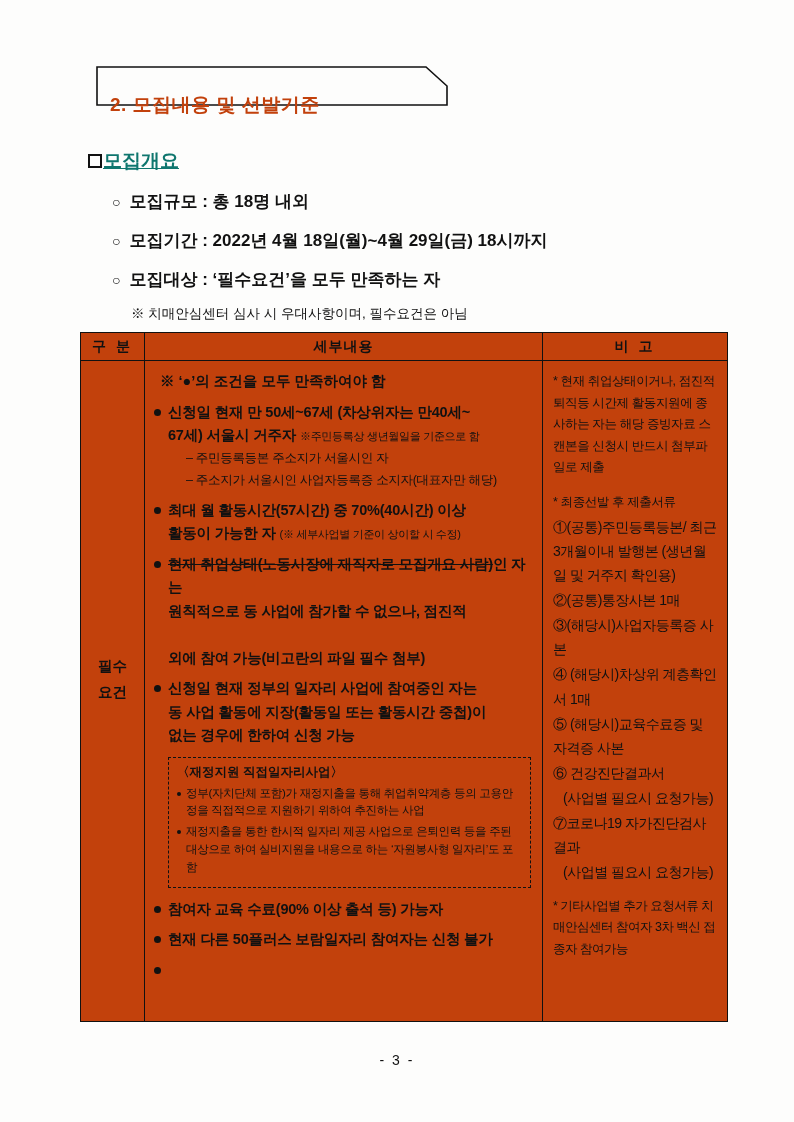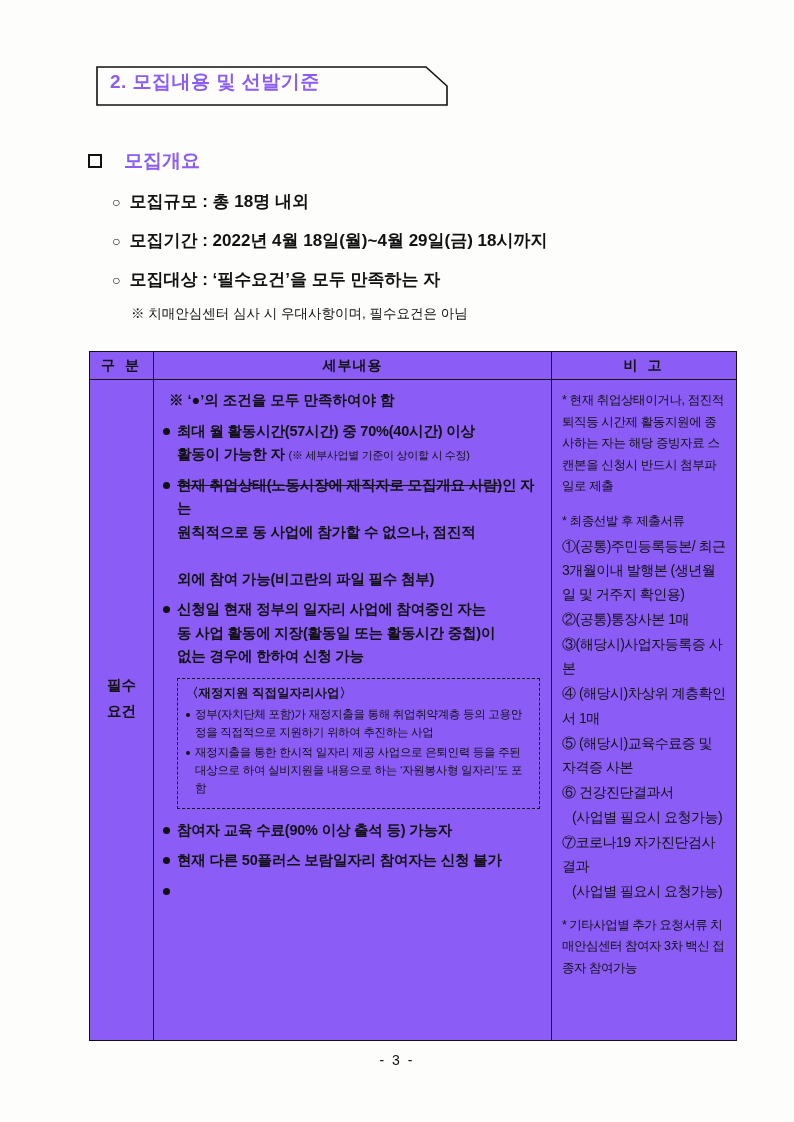--- a/index.html
+++ b/index.html
@@ -36,11 +36,11 @@
   .section-banner .banner-text {
     position: absolute;
     left: 14px;
-    top: 3px;
+    top: 26px;
     font-size: 19px;
     font-weight: bold;
     letter-spacing: 0.5px;
-    color: #8b5cf6;
+    color: #c2410c;
     white-space: nowrap;
   }
 

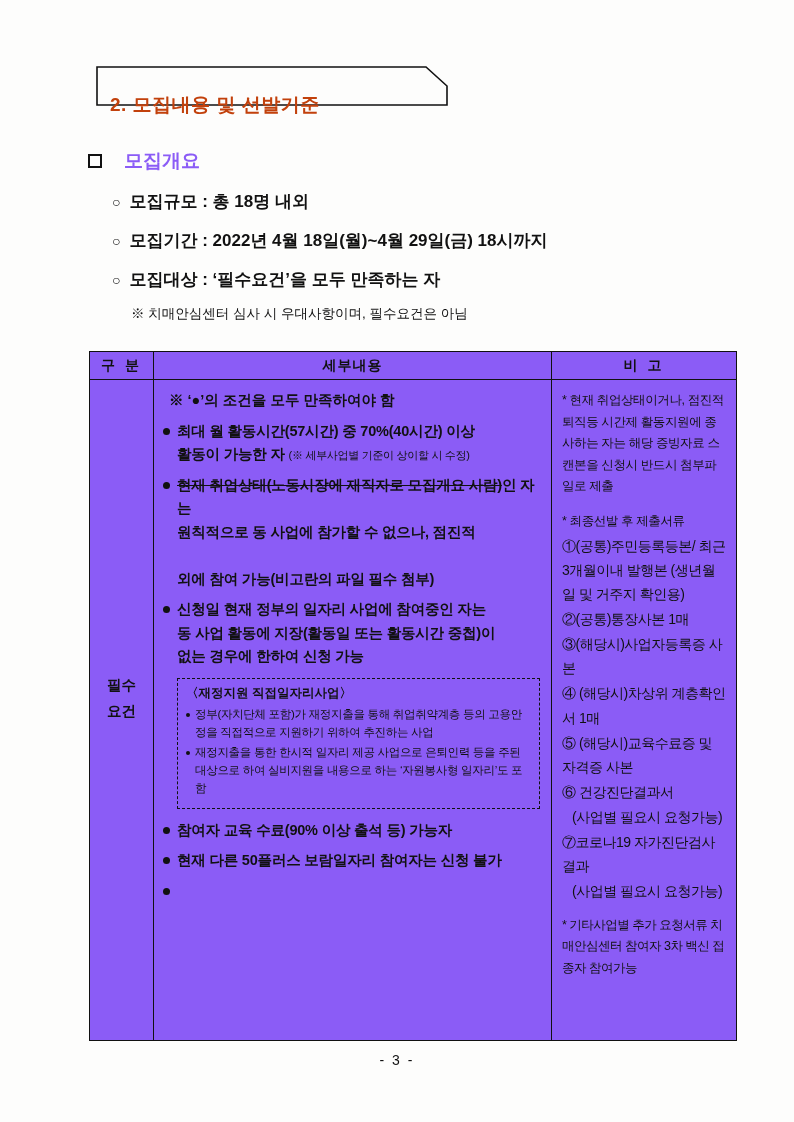--- a/index.html
+++ b/index.html
@@ -51,10 +51,11 @@
     top: 148px;
     font-size: 19px;
     font-weight: bold;
-    color: #8b5cf6;
+    color: #0f766e;
     display: flex;
     align-items: center;
-    gap: 22px;
+    gap: 1px;
+    text-decoration: underline;
   }
   .subhead .box-marker {
     display: inline-block;

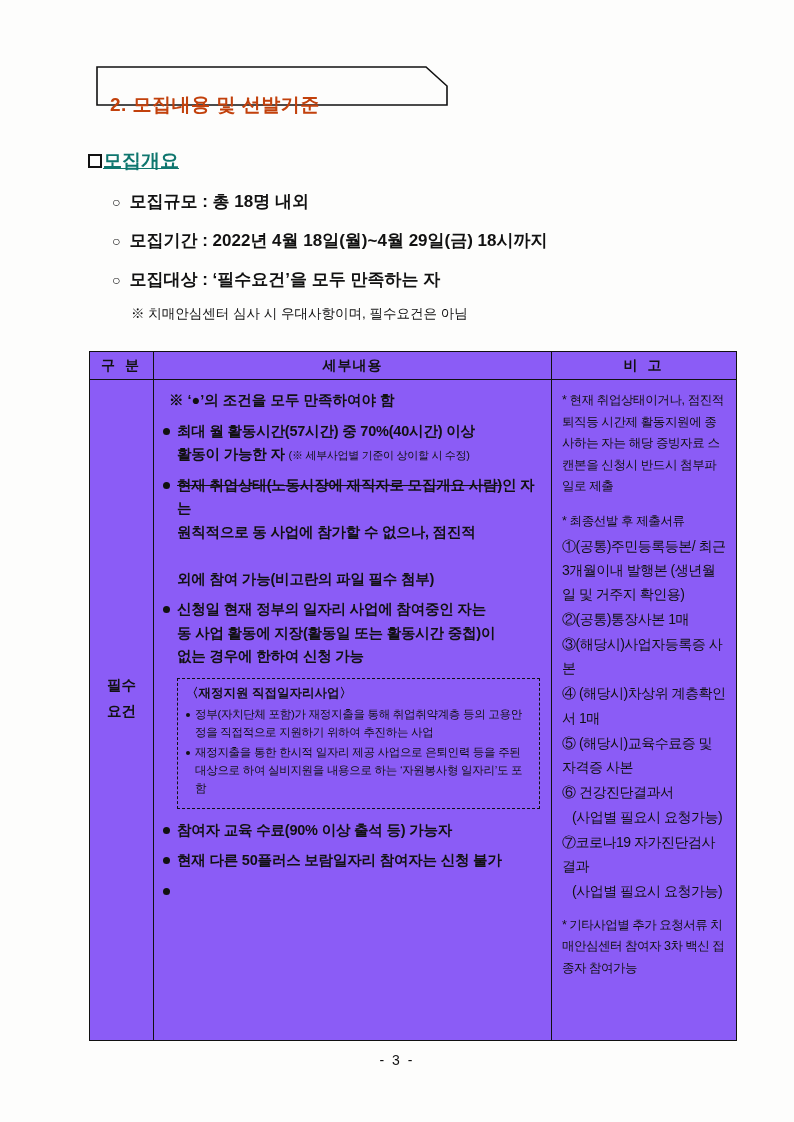--- a/index.html
+++ b/index.html
@@ -98,13 +98,12 @@
   
   .tbl {
     position: absolute;
-    left: 89px;
+    left: 80px;
     top: 332px;
     width: 648px;
     border: 1.4px solid #111;
     box-sizing: border-box;
-    background: #8b5cf6;
-    margin-top: 19px;
+    background: #c2410c;
   }
   .tbl-head {
     display: flex;

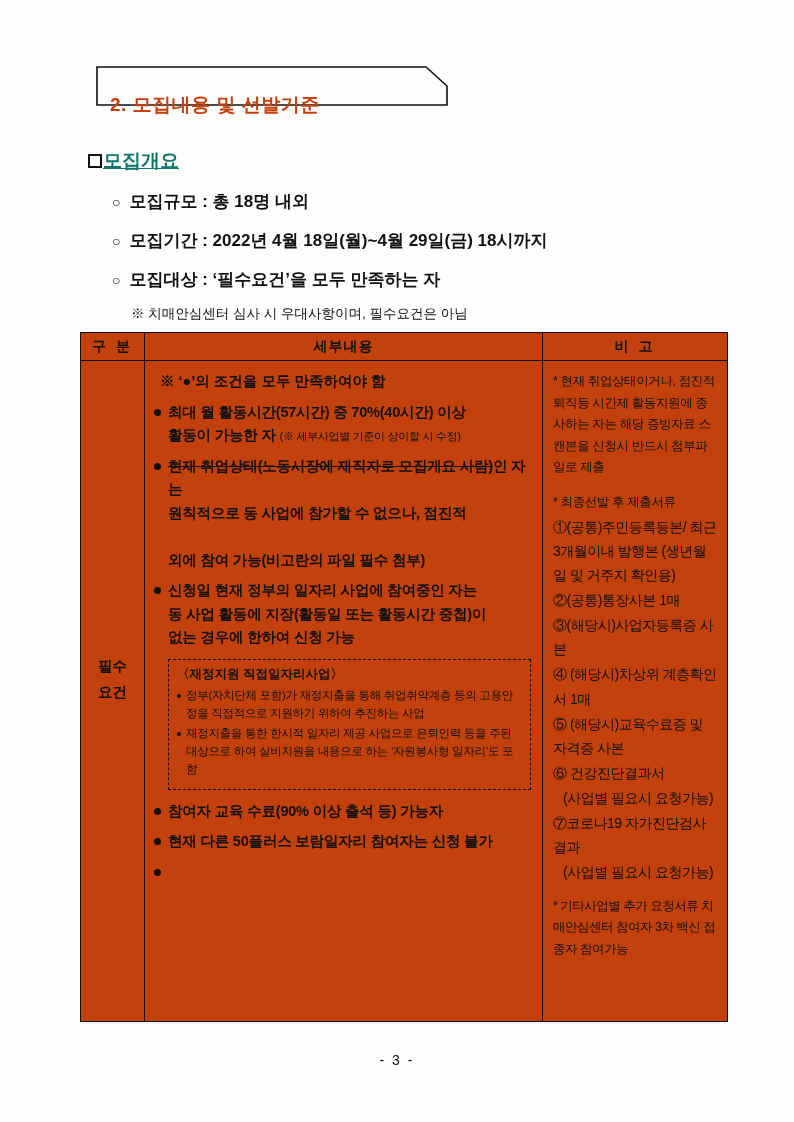--- a/index.html
+++ b/index.html
@@ -312,6 +312,16 @@
       <div class="col-2">
         <div class="c2-note">※ ‘●’의 조건을 모두 만족하여야 함</div>
 
+        <div class="itm">
+          <span class="dot"></span>
+          <div class="body">
+            <span>신청일 현재 만 50세~67세 (차상위자는 만40세~</span><br>
+            <span>67세) 서울시 거주자</span>
+            <span class="small">※주민등록상 생년월일을 기준으로 함</span>
+            <div class="sub-dash">– 주민등록등본 주소지가 서울시인 자</div>
+            <div class="sub-dash">– 주소지가 서울시인 사업자등록증 소지자(대표자만 해당)</div>
+          </div>
+        </div>
 
         <div class="itm">
           <span class="dot"></span>

